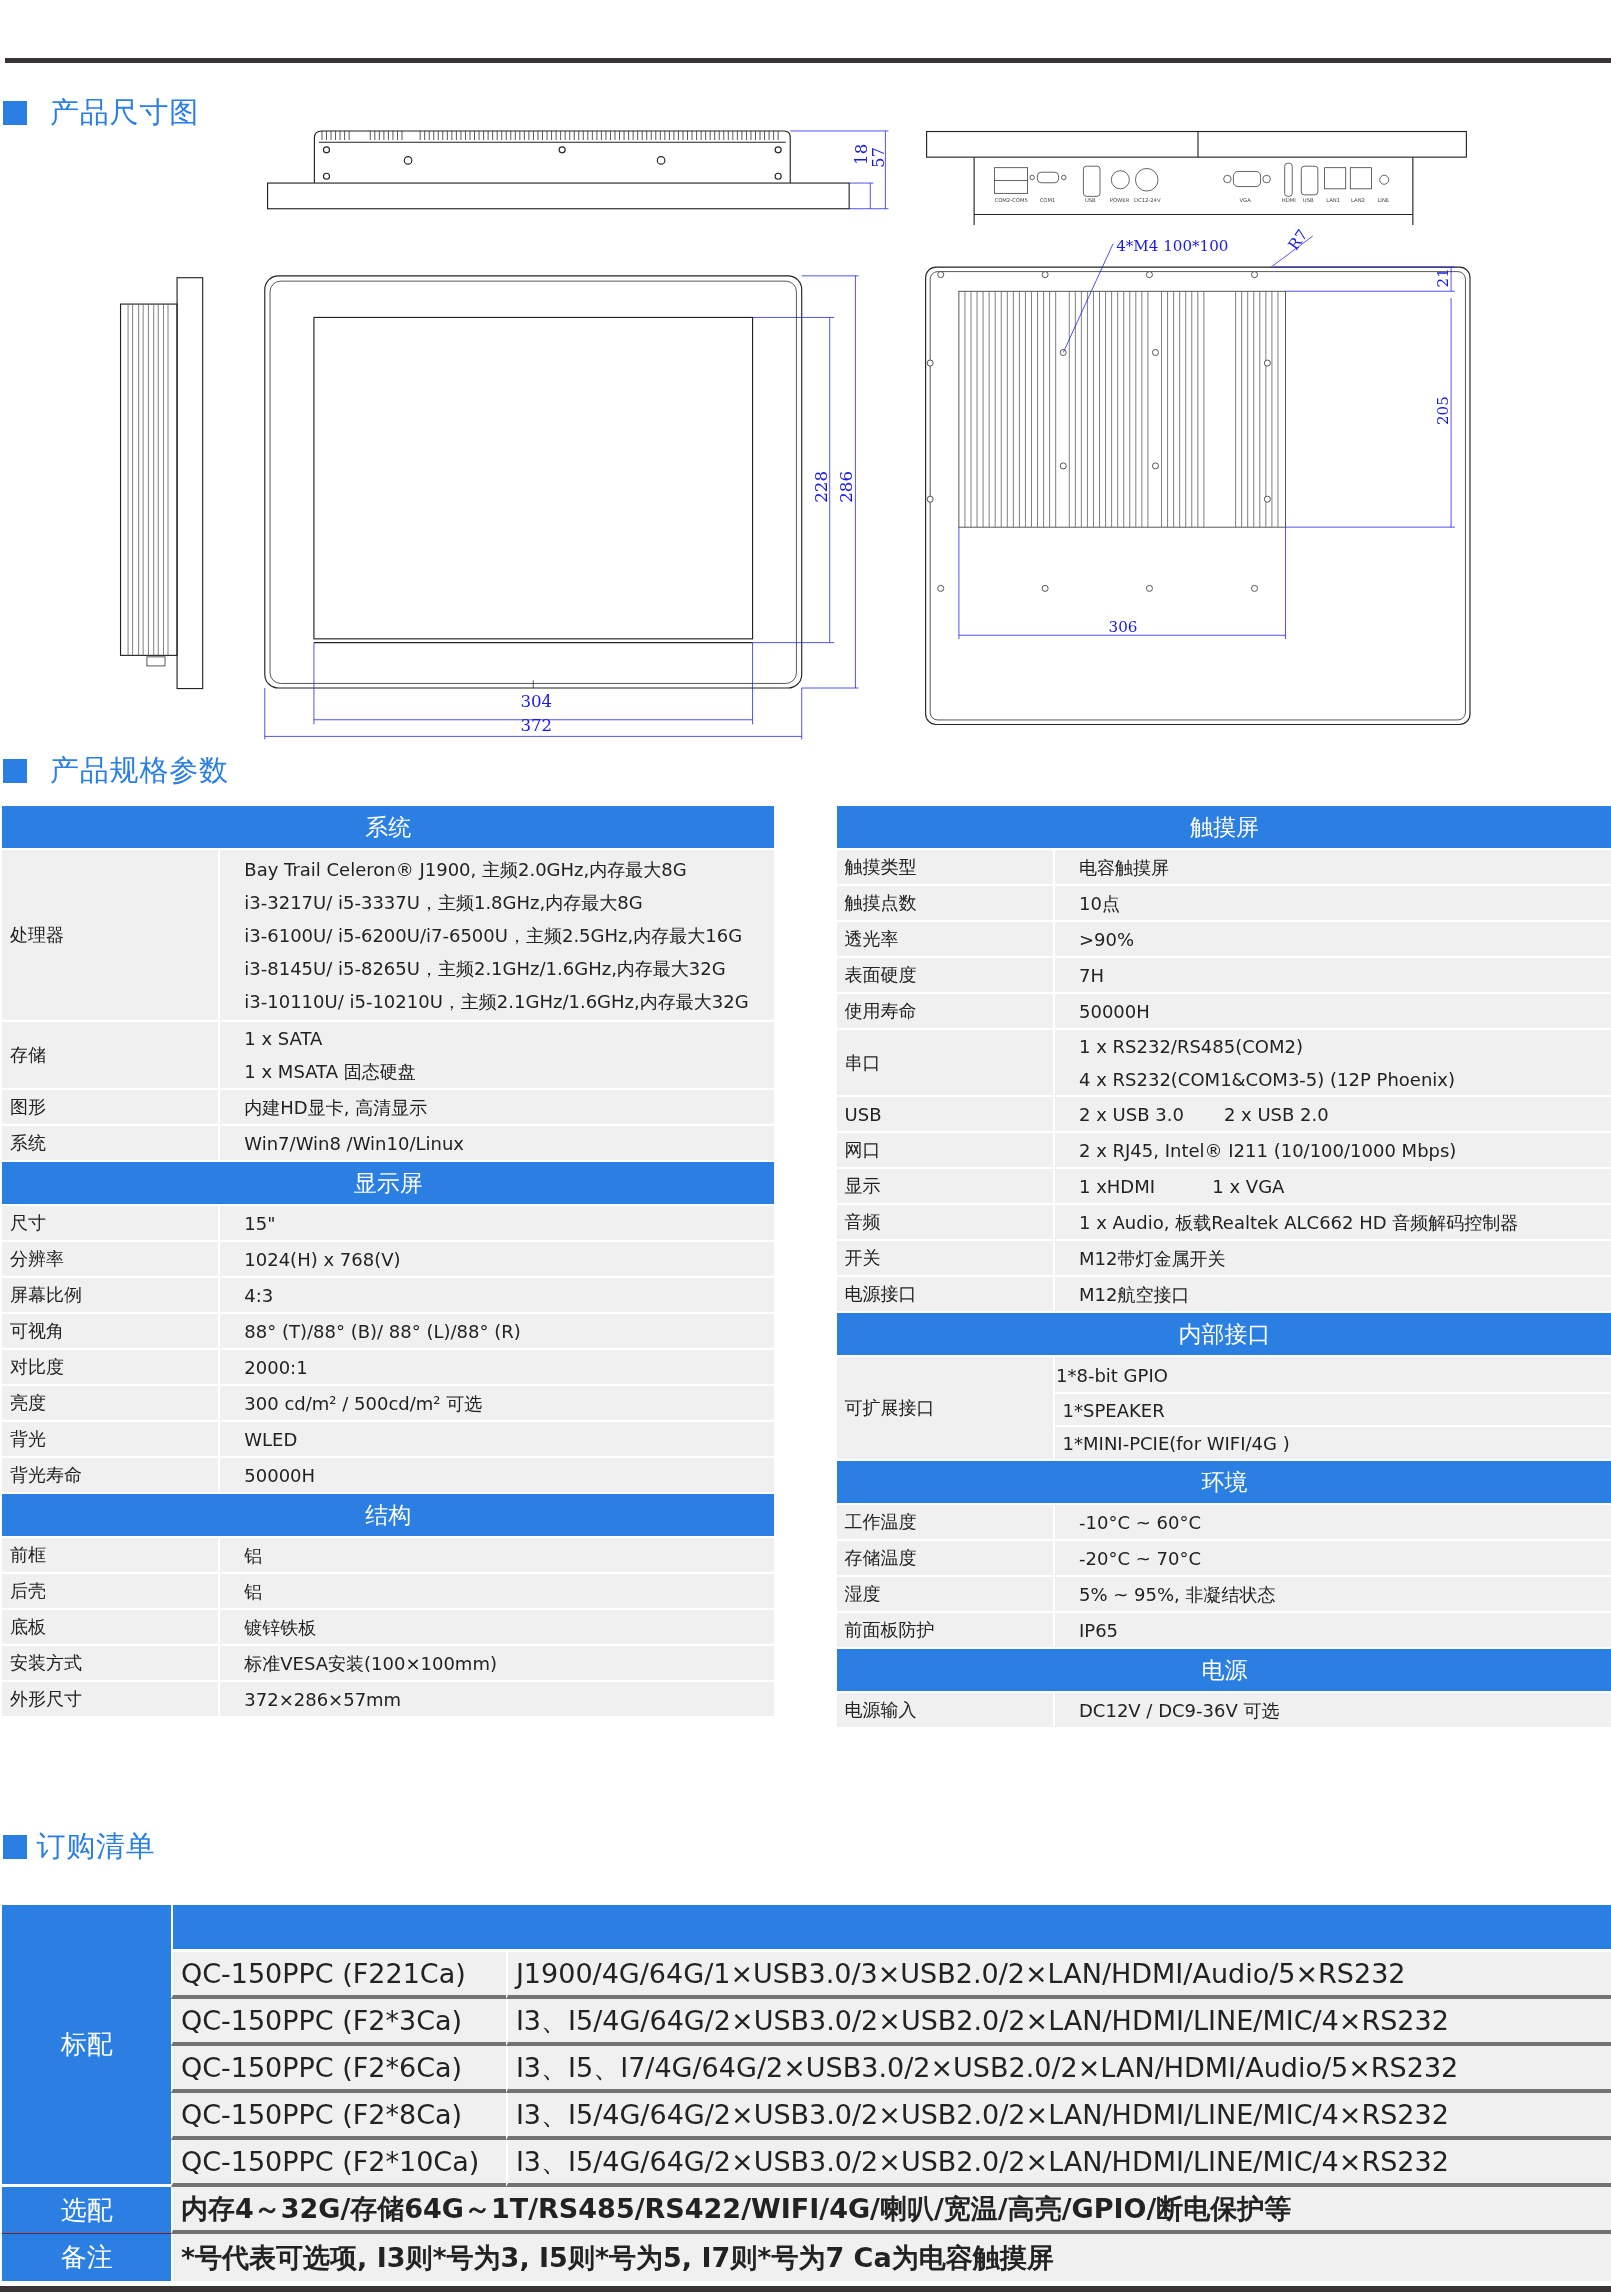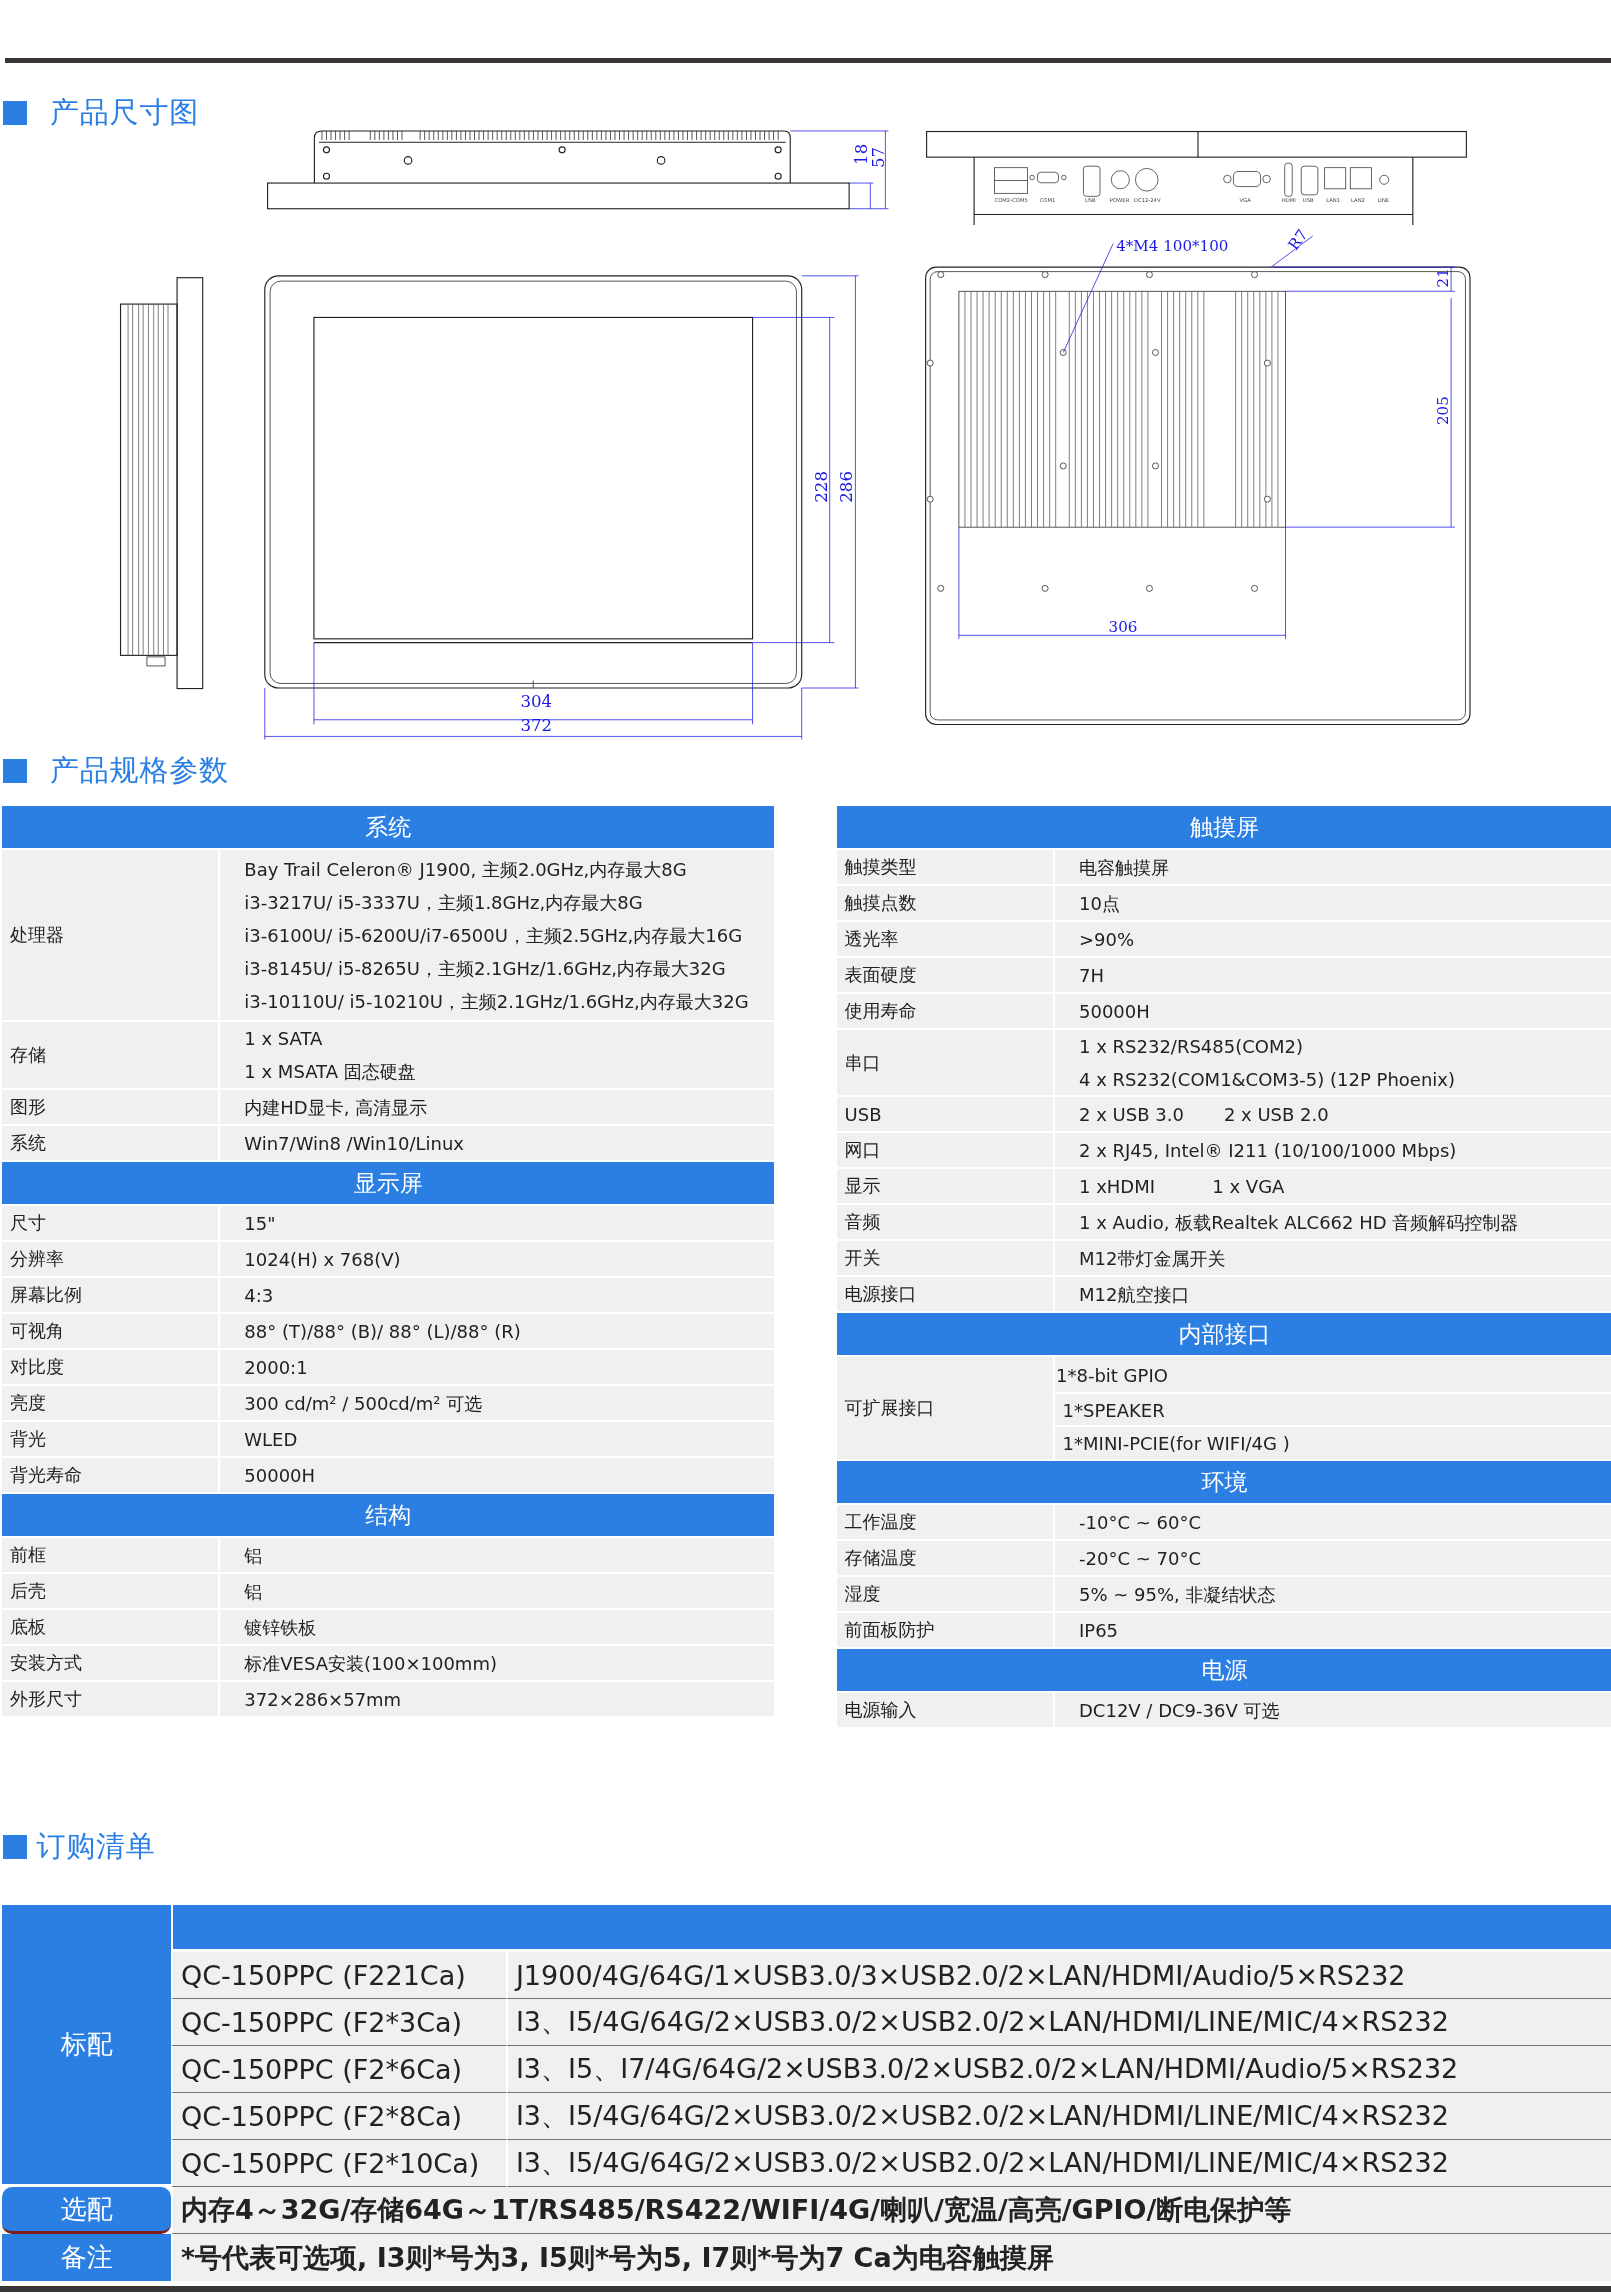--- a/index.html
+++ b/index.html
@@ -32,7 +32,7 @@
   .order { position: absolute; left: 2.3px; top: 1905px; width: 1609px; }
   .order .grid { display: grid; grid-template-columns: 169px 335px 1105px; }
   .order .blue { background: #2B7FE2; color: #fff; font-size: 26px; display: flex; align-items: center; justify-content: center; }
-  .order .cell { background: #f0f0f0; font-size: 27px; display: flex; align-items: center; padding-left: 7.6px; white-space: nowrap; border-bottom: 1px solid #737373; border-left: 2.3px solid #fff; height: 47px; }
+  .order .cell { background: #f0f0f0; font-size: 27px; display: flex; align-items: center; padding-left: 7.6px; white-space: nowrap; border-bottom: 4px solid #737373; border-left: 2.3px solid #fff; height: 47px; }
   .order .wide { grid-column: 2 / span 2; font-weight: bold; }
 </style>
 </head>

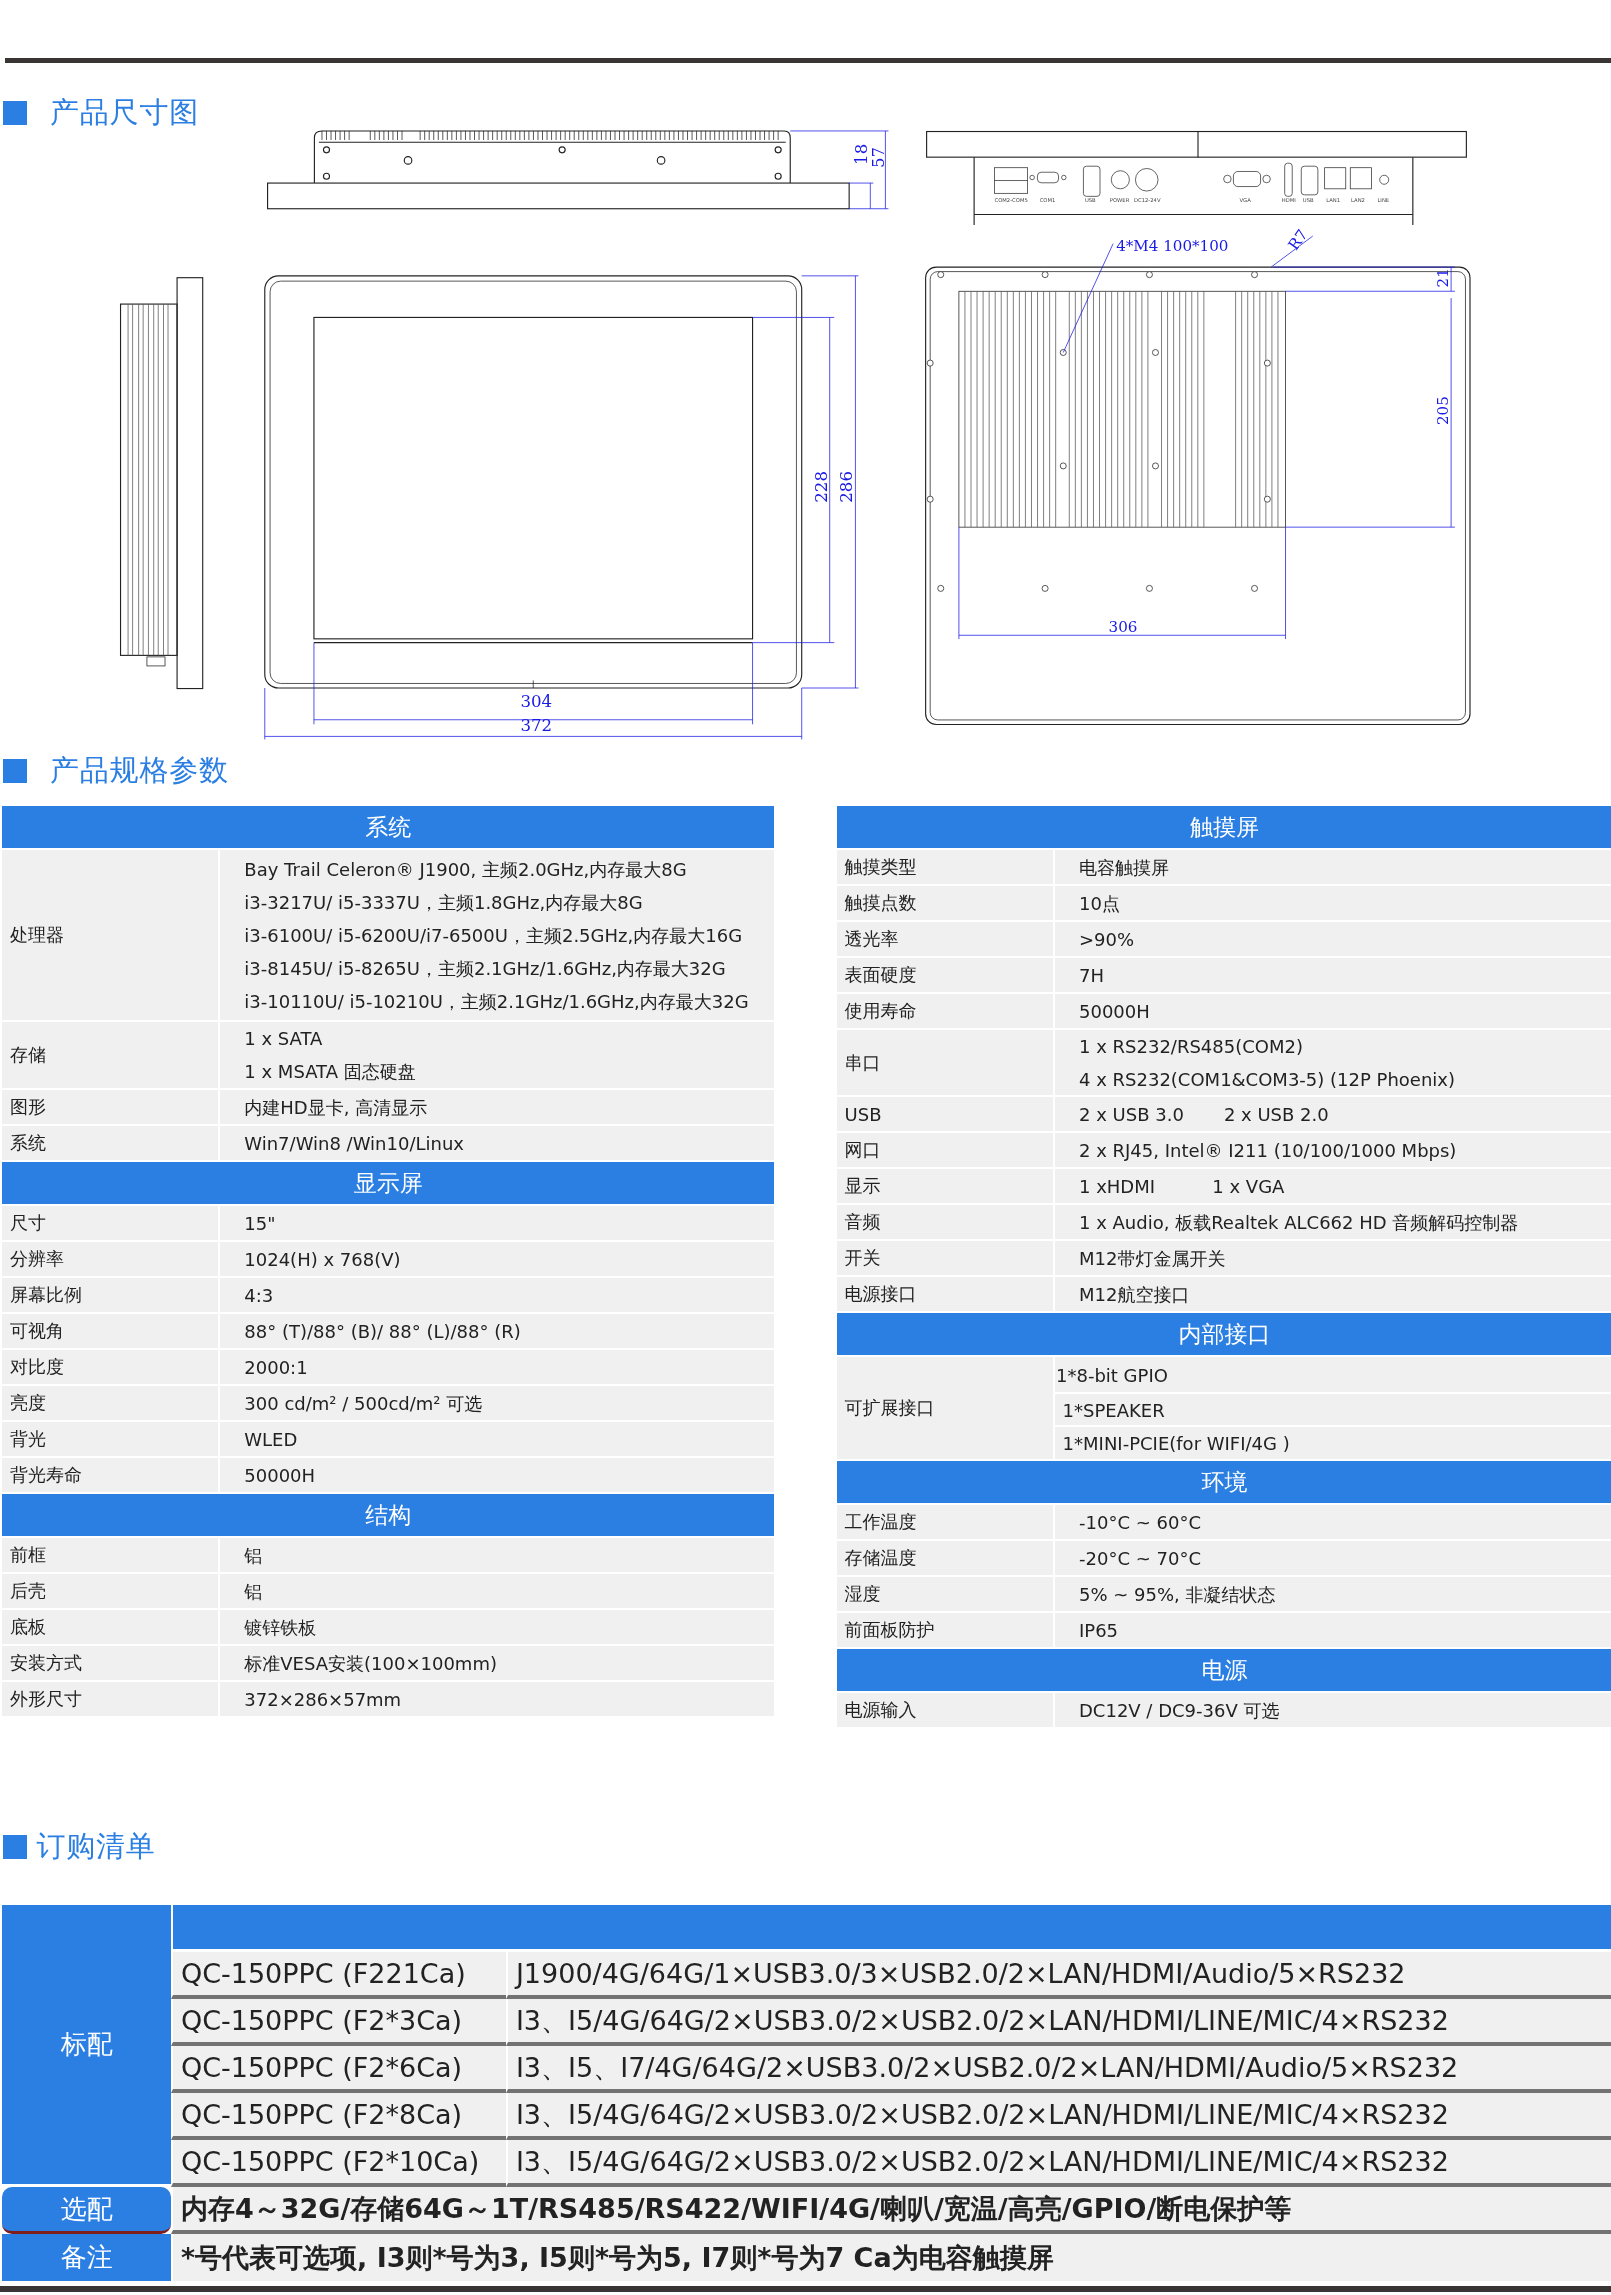--- a/index.html
+++ b/index.html
@@ -513,7 +513,7 @@
     <div class="cell">QC-150PPC (F2*10Ca)</div>
     <div class="cell">I3、I5/4G/64G/2×USB3.0/2×USB2.0/2×LAN/HDMI/LINE/MIC/4×RS232</div>
 
-    <div class="blue" style="height:47px; border-bottom:3px solid #7f1d1d;border-radius:10px;">选配</div>
+    <div class="blue" style="height:47px; border-bottom:1px solid #7f1d1d;">选配</div>
     <div class="cell wide">内存4～32G/存储64G～1T/RS485/RS422/WIFI/4G/喇叭/宽温/高亮/GPIO/断电保护等</div>
 
     <div class="blue" style="height:47px;">备注</div>

